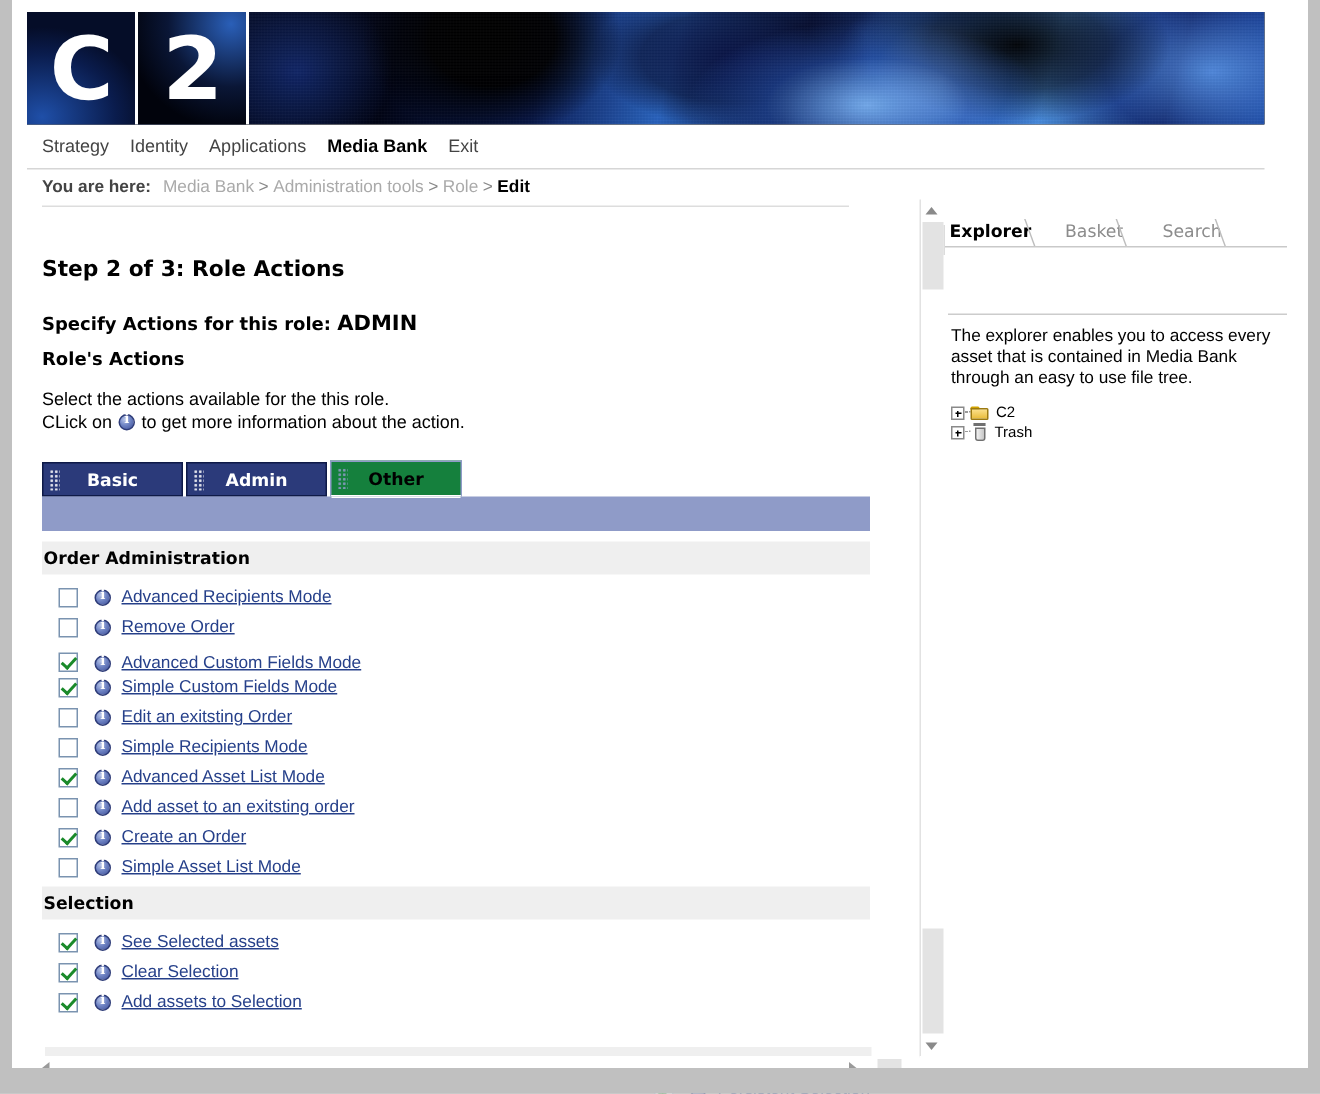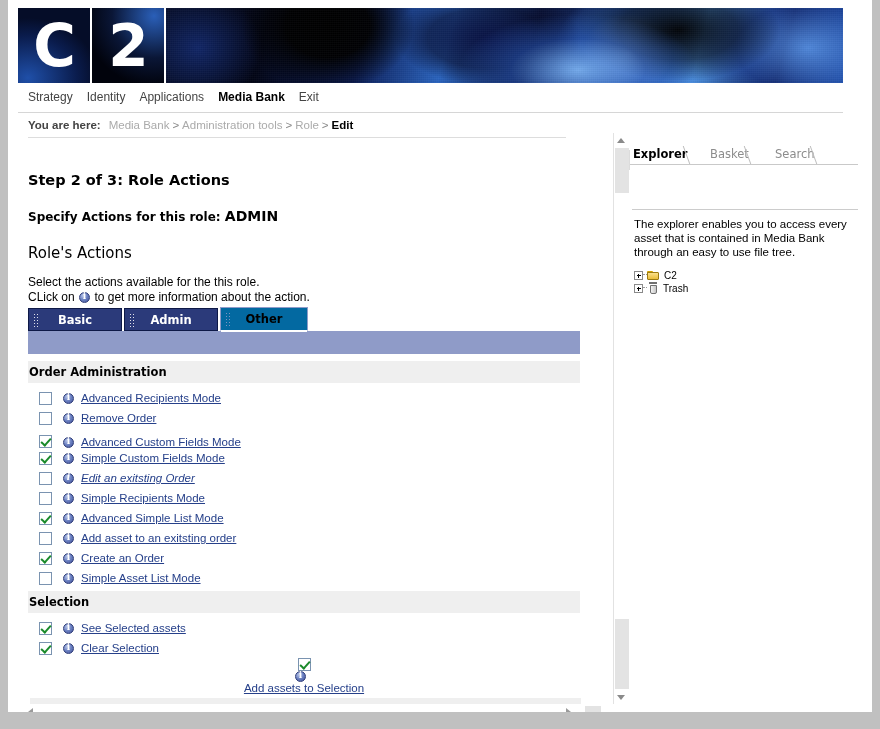--- a/index.html
+++ b/index.html
@@ -159,9 +159,9 @@
   }
   .specify .rolename { font-size: 14px; }
   .section-title {
-    font-size: 15px;
-    font-weight: normal;
-    margin-top: 20px;
+    font-size: 12px;
+    font-weight: bold;
+    margin-top: 8px;
     font-family: "DejaVu Sans", sans-serif;
   }
   .helptext {

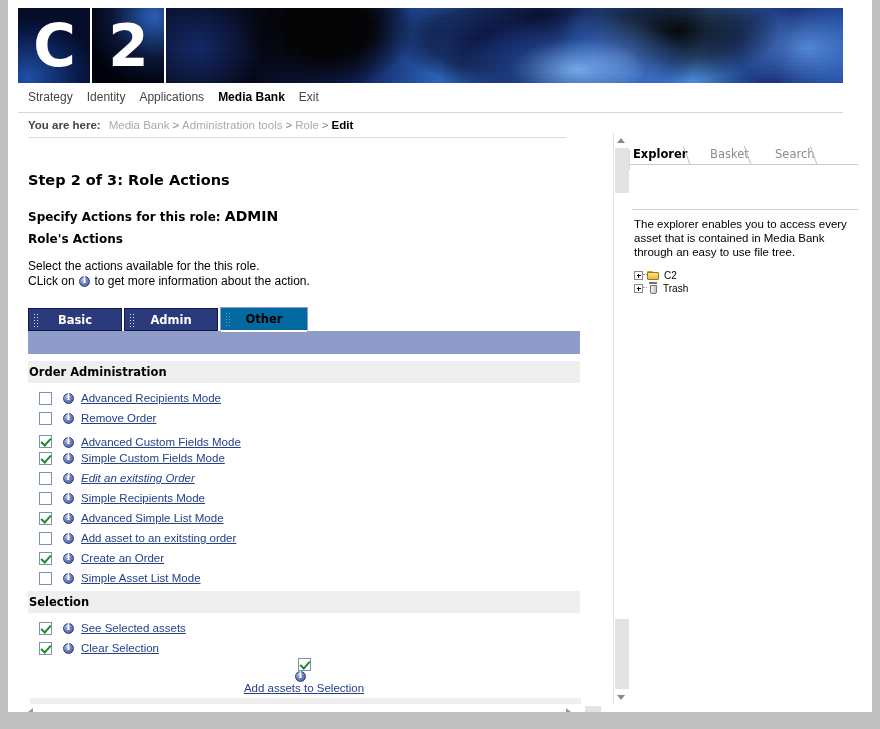--- a/index.html
+++ b/index.html
@@ -231,7 +231,7 @@
     color: #ffffff;
   }
   .tab-active {
-    background: #0369a1;
+    background: #15803d;
     border-left: 1px solid #8f9bc8;
     border-top: 1px solid #8f9bc8;
     border-right: 1px solid #8f9bc8;

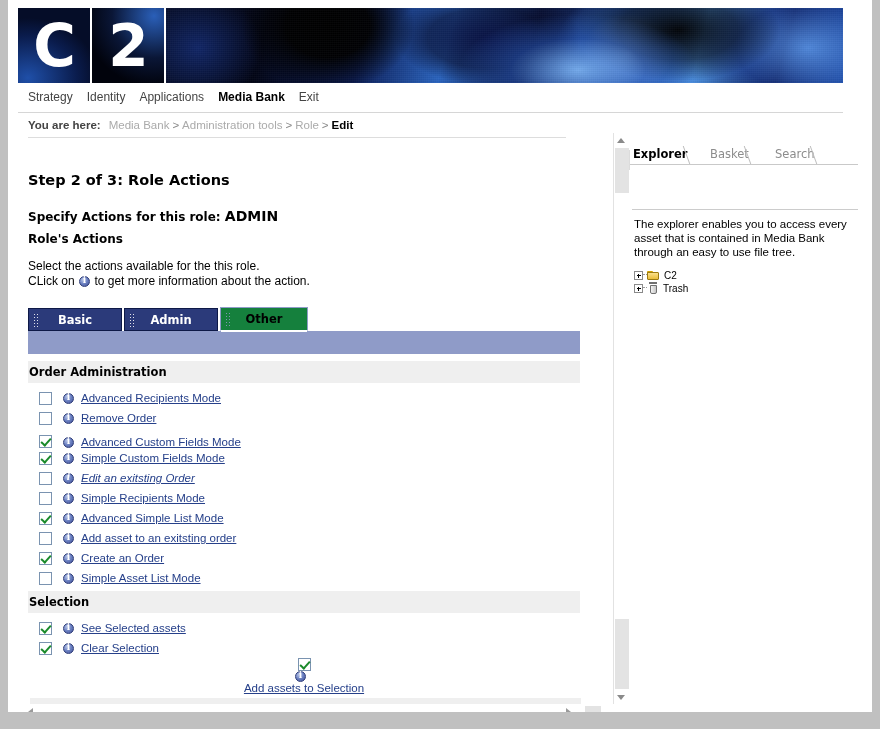--- a/index.html
+++ b/index.html
@@ -653,7 +653,7 @@
           <span class="info-icon opt-info"></span>
           <span class="opt-label">Simple Custom Fields Mode</span>
         </div>
-        <div class="opt-row" style="top: 468px; font-style: italic;">
+        <div class="opt-row" style="top: 468px;">
           <span class="opt-check"></span>
           <span class="info-icon opt-info"></span>
           <span class="opt-label">Edit an exitsting Order</span>

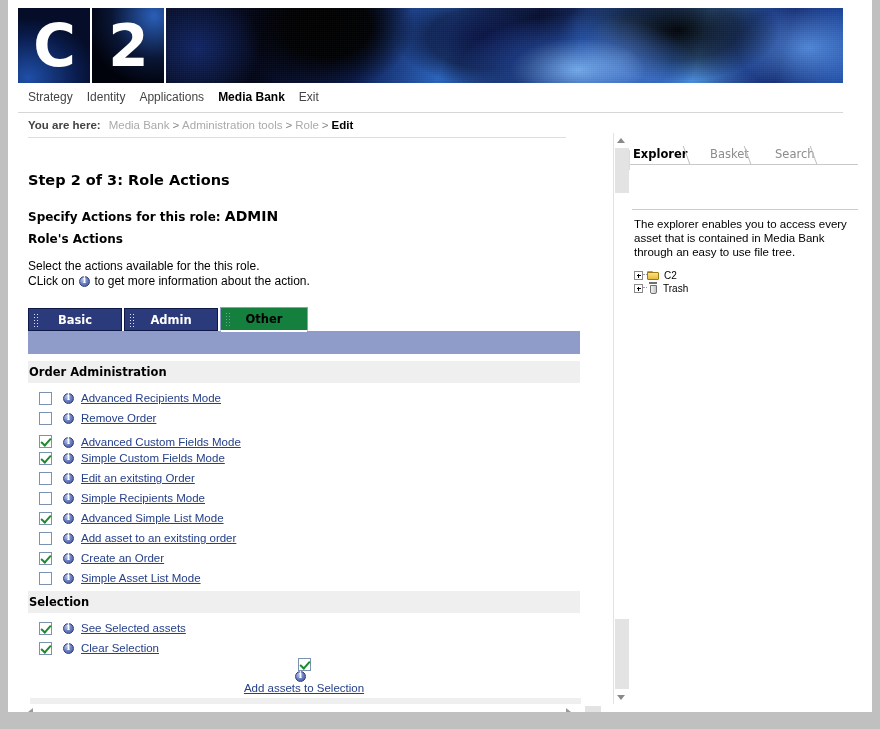--- a/index.html
+++ b/index.html
@@ -666,7 +666,7 @@
         <div class="opt-row" style="top: 508px;">
           <span class="opt-check checked"></span>
           <span class="info-icon opt-info"></span>
-          <span class="opt-label">Advanced Simple List Mode</span>
+          <span class="opt-label">Advanced Asset List Mode</span>
         </div>
         <div class="opt-row" style="top: 528px;">
           <span class="opt-check"></span>

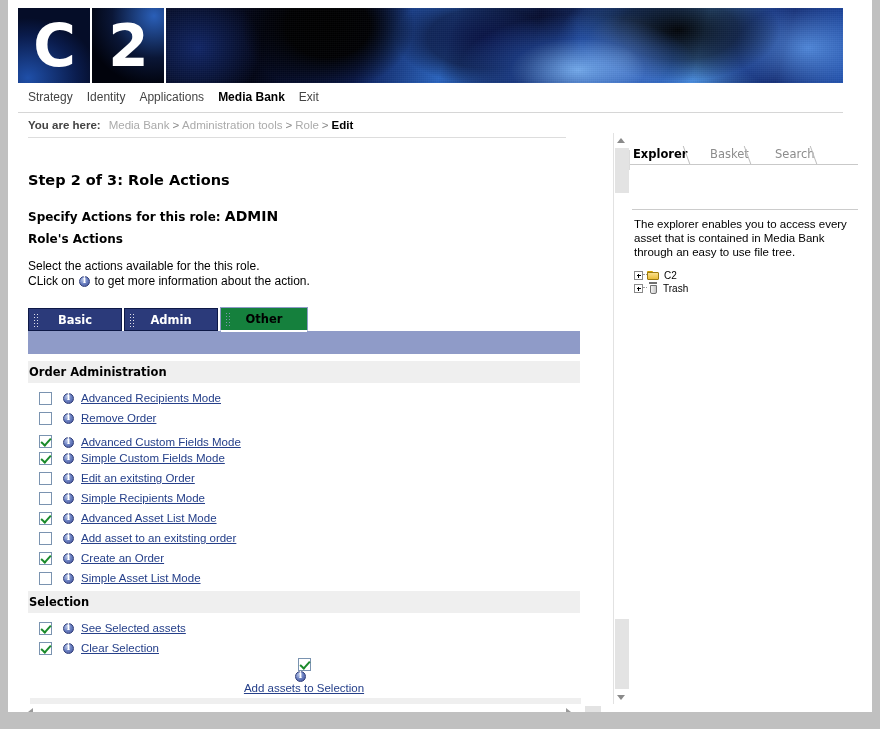--- a/index.html
+++ b/index.html
@@ -696,7 +696,7 @@
           <span class="info-icon opt-info"></span>
           <span class="opt-label">Clear Selection</span>
         </div>
-        <div class="opt-row" style="top: 658px; flex-direction: column;">
+        <div class="opt-row" style="top: 658px;">
           <span class="opt-check checked"></span>
           <span class="info-icon opt-info"></span>
           <span class="opt-label">Add assets to Selection</span>

